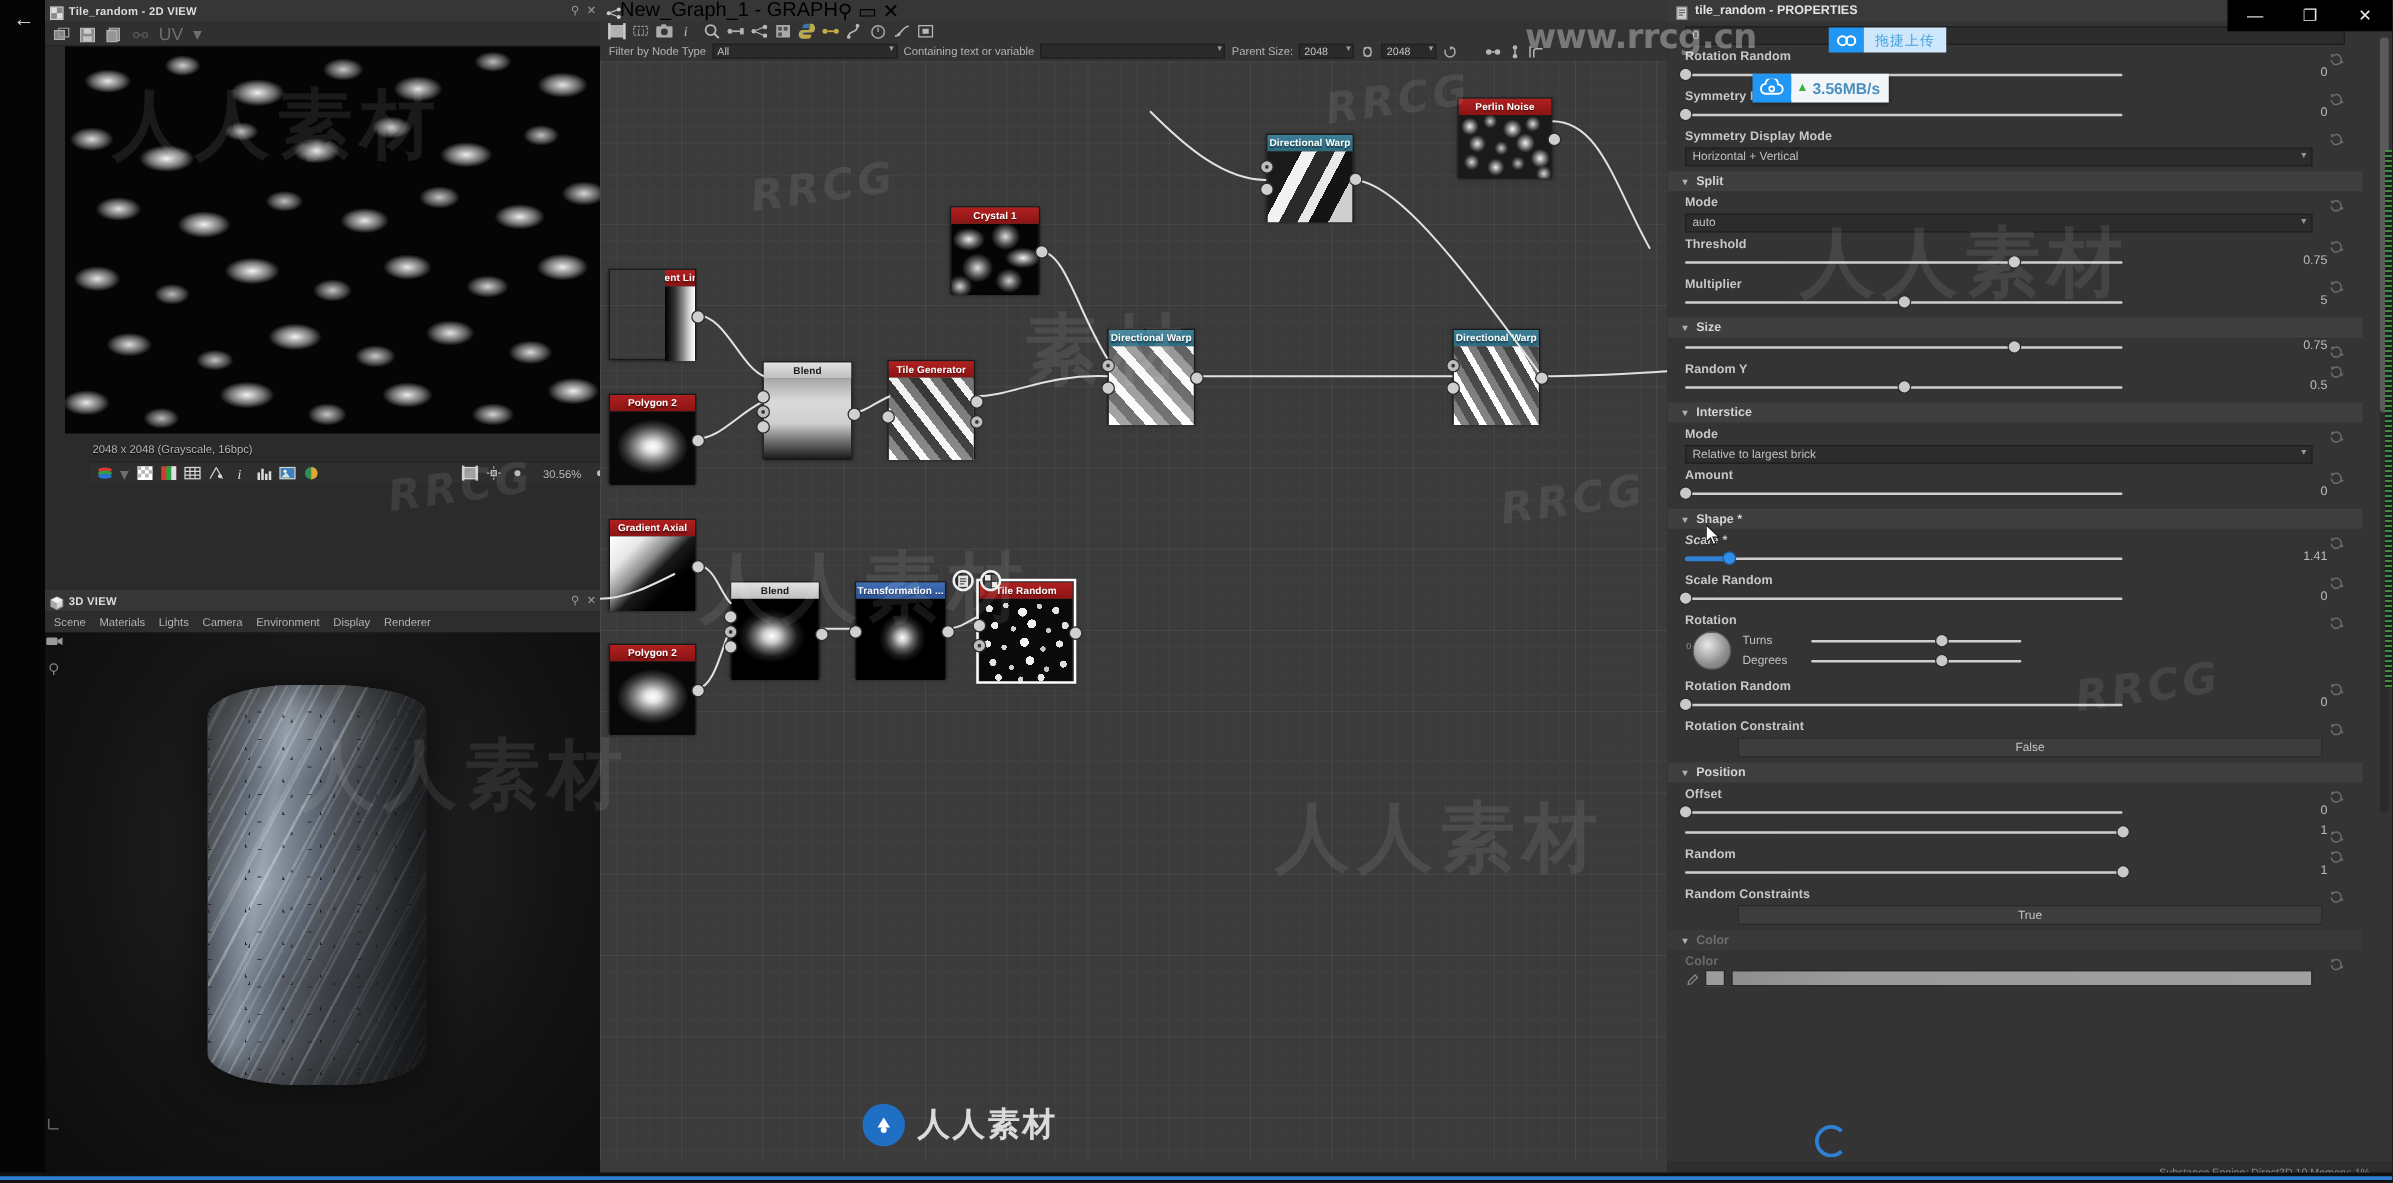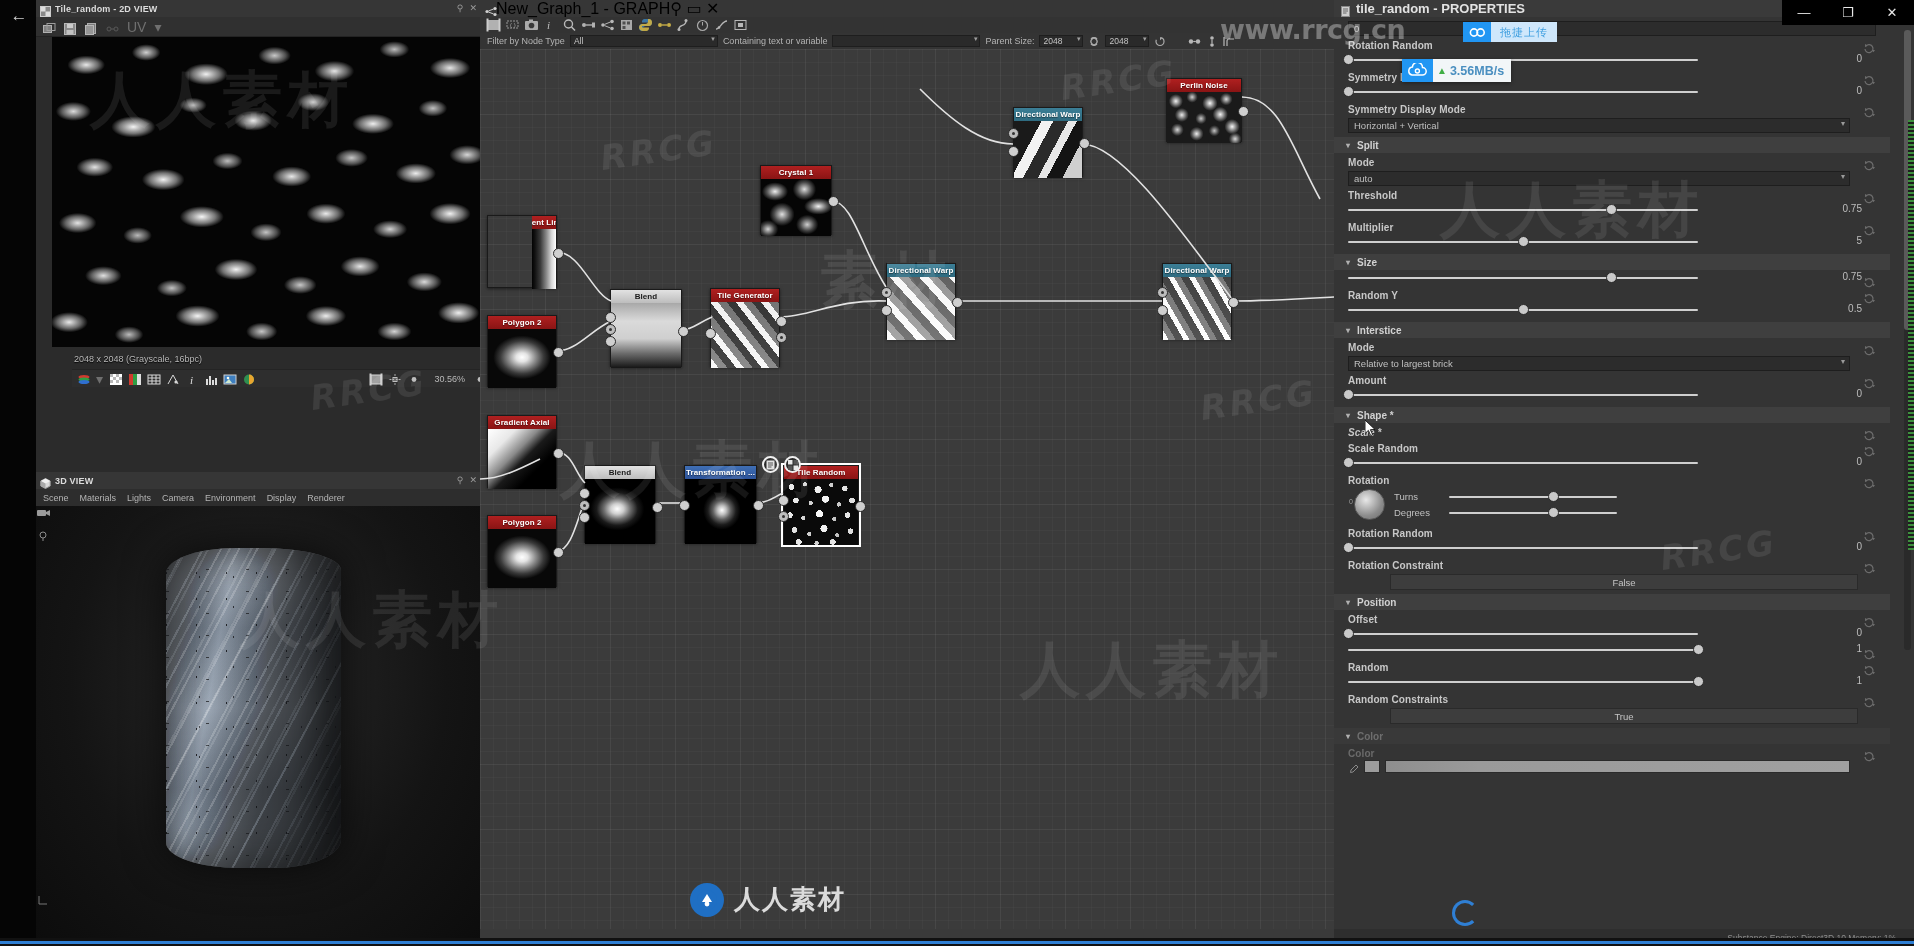--- a/index.html
+++ b/index.html
@@ -339,7 +339,7 @@
     height: 17px; background: #3a3a3a; display: flex; align-items: center;
     padding: 0 6px; position: relative;
   }
-  .props-title { font-size: 13px; color: #e2e2e2; font-weight: bold; margin-left: 5px; }
+  .props-title { font-size: 10px; color: #e2e2e2; font-weight: bold; margin-left: 5px; }
   .wincontrols {
     position: absolute; right: 0; top: 0; height: 25px; display: flex;
     background: #000; z-index: 40;

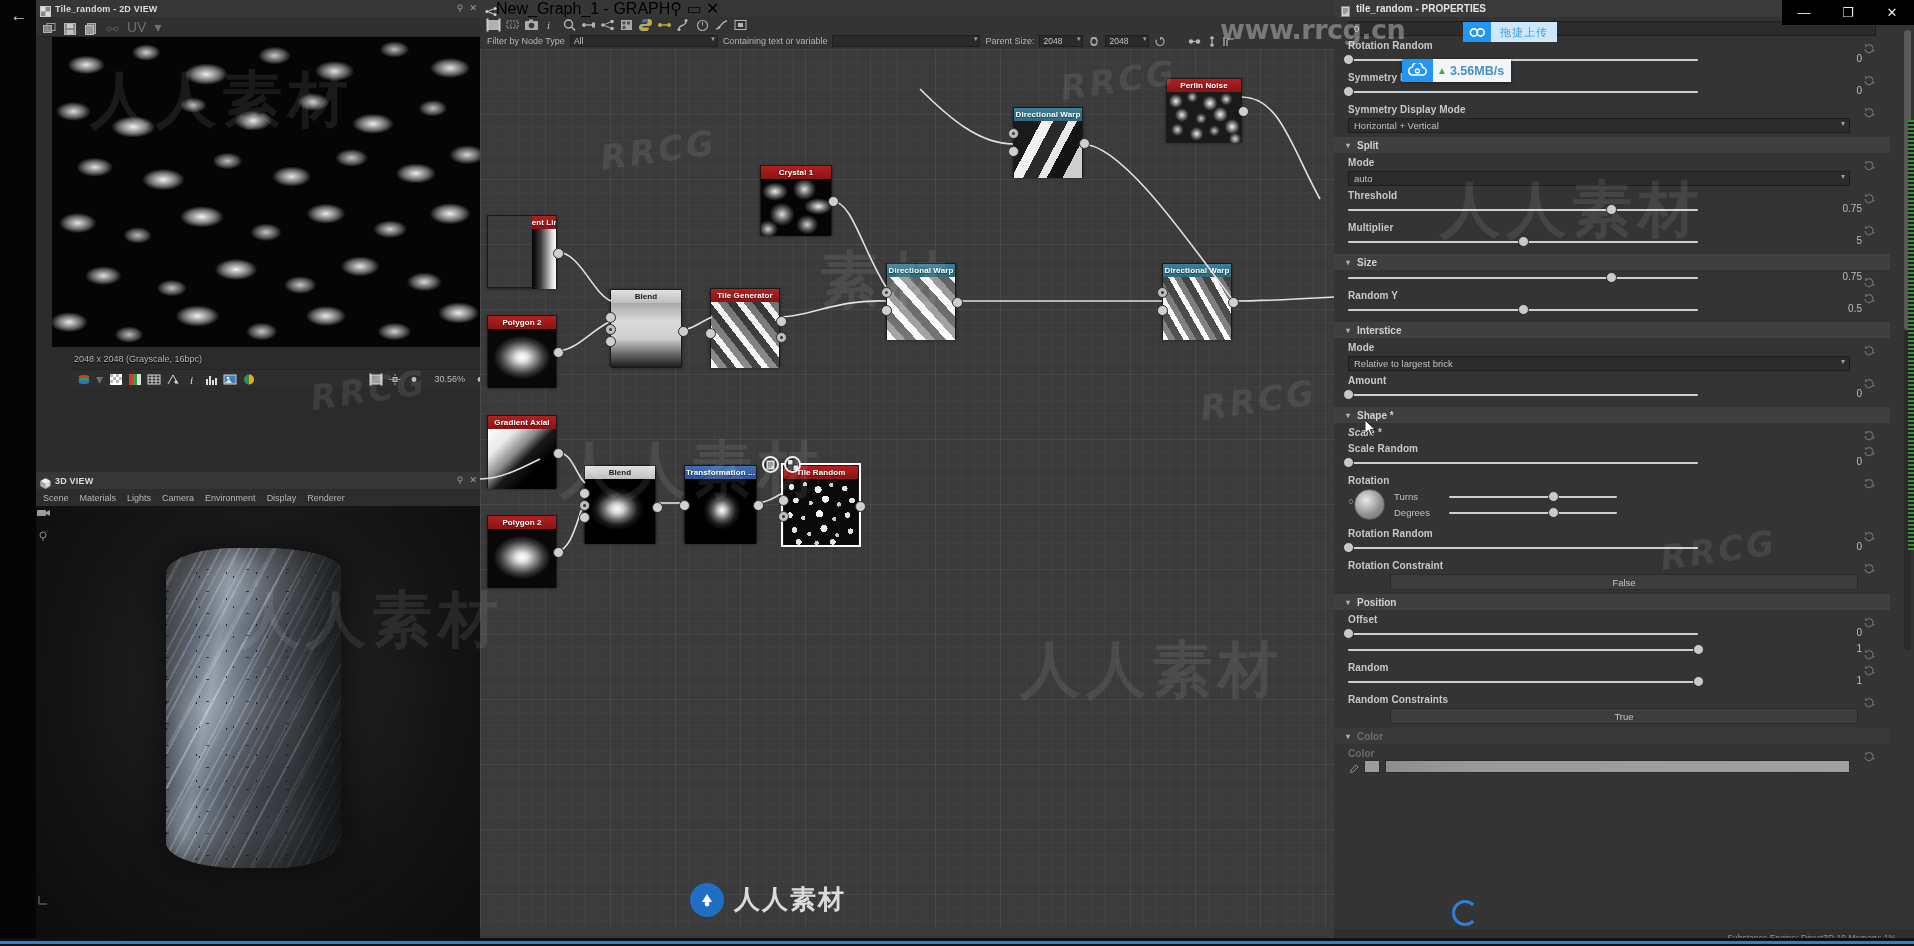--- a/index.html
+++ b/index.html
@@ -1152,6 +1152,12 @@
                 <path d="M2 2 l2.6 1.6 -2.6 1.6z" fill="#9a9a9a"></path>
                 <path d="M9 8 l1.5 2.2 1.5 -2.2z" fill="#9a9a9a"></path>
               </svg></span>
+            <div class="slider-line">
+              <span class="strack" style="left:0;width:350px"></span>
+              <span class="sfill" style="width:35px"></span>
+              <span class="shandle blue" style="left:30px"></span>
+              <span class="sval">1.41</span>
+            </div>
           </div>
           <div class="prop-row">
             <div class="prop-label">Scale Random</div>

